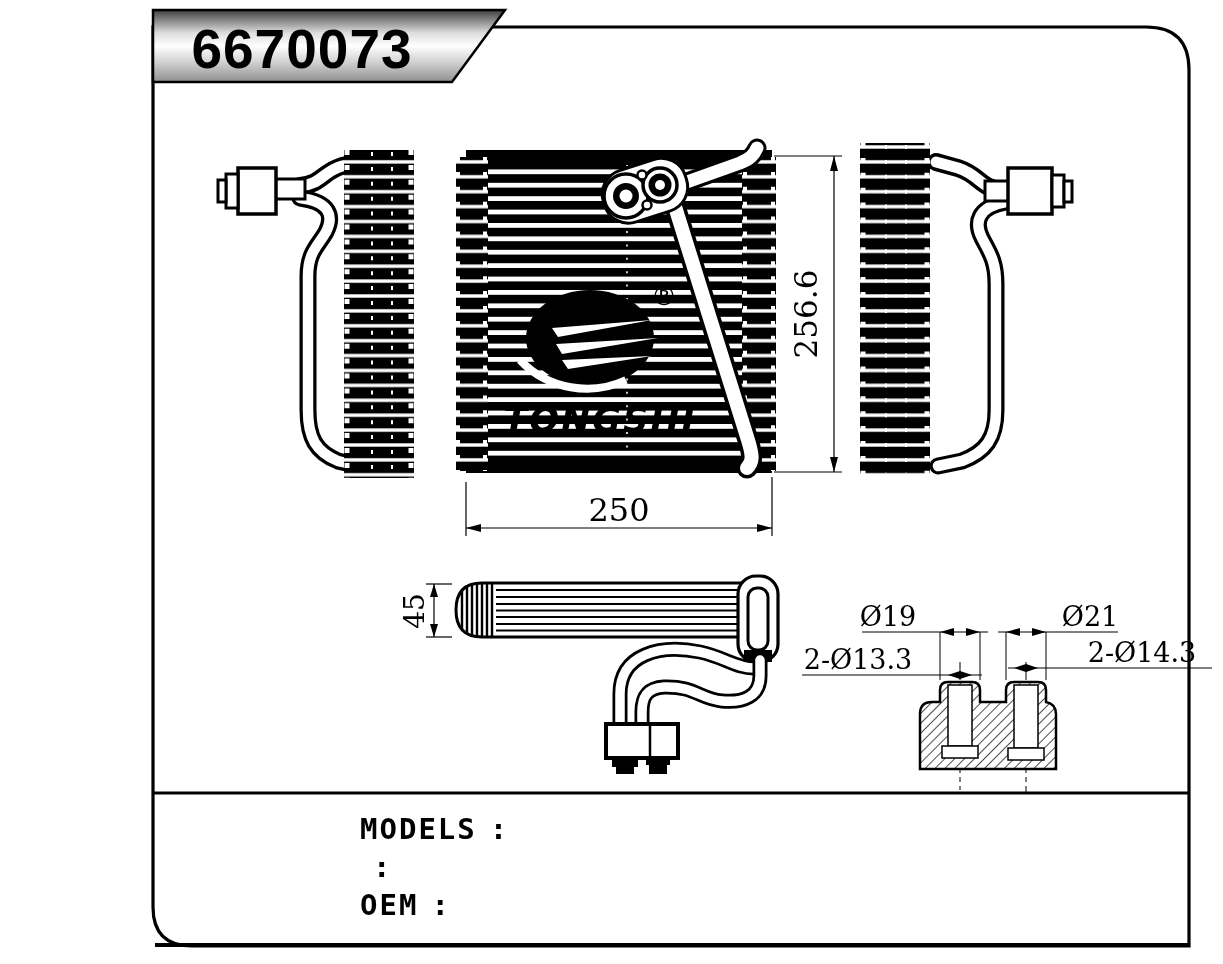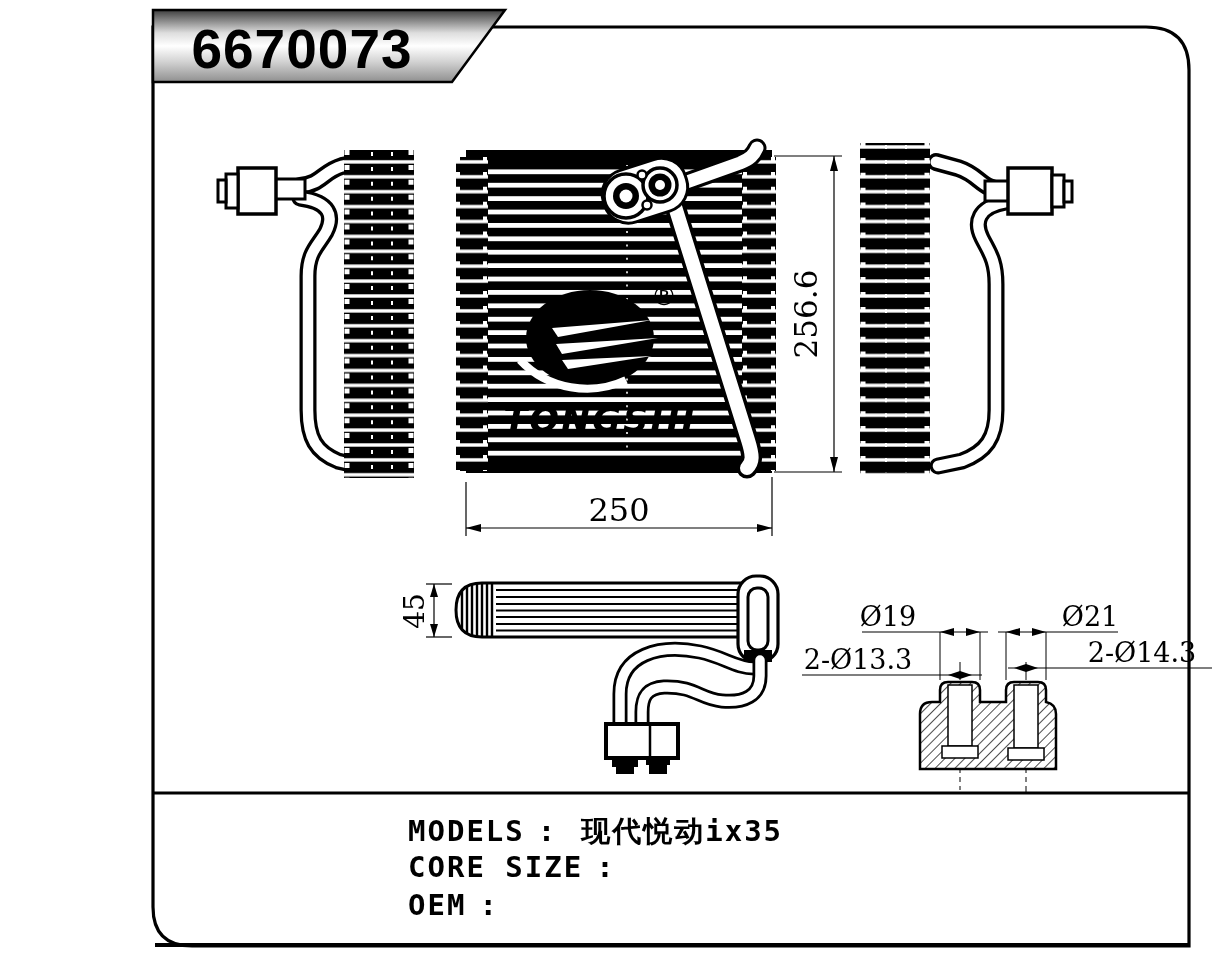--- a/index.html
+++ b/index.html
@@ -8,7 +8,7 @@
   .screen svg{position:absolute;left:0;top:0;}
   .specs{position:absolute;left:360px;top:812px;color:#000;
          font-family:"DejaVu Sans Mono","DejaVu Sans",monospace;
-         font-size:29px;font-weight:bold;letter-spacing:2px;margin-left:48px;}
+         font-size:29px;font-weight:bold;letter-spacing:2px;}
   .spec-row{display:flex;align-items:baseline;height:38px;white-space:pre;}
   .spec-sep{margin:0 24px 0 13px;}
 </style>

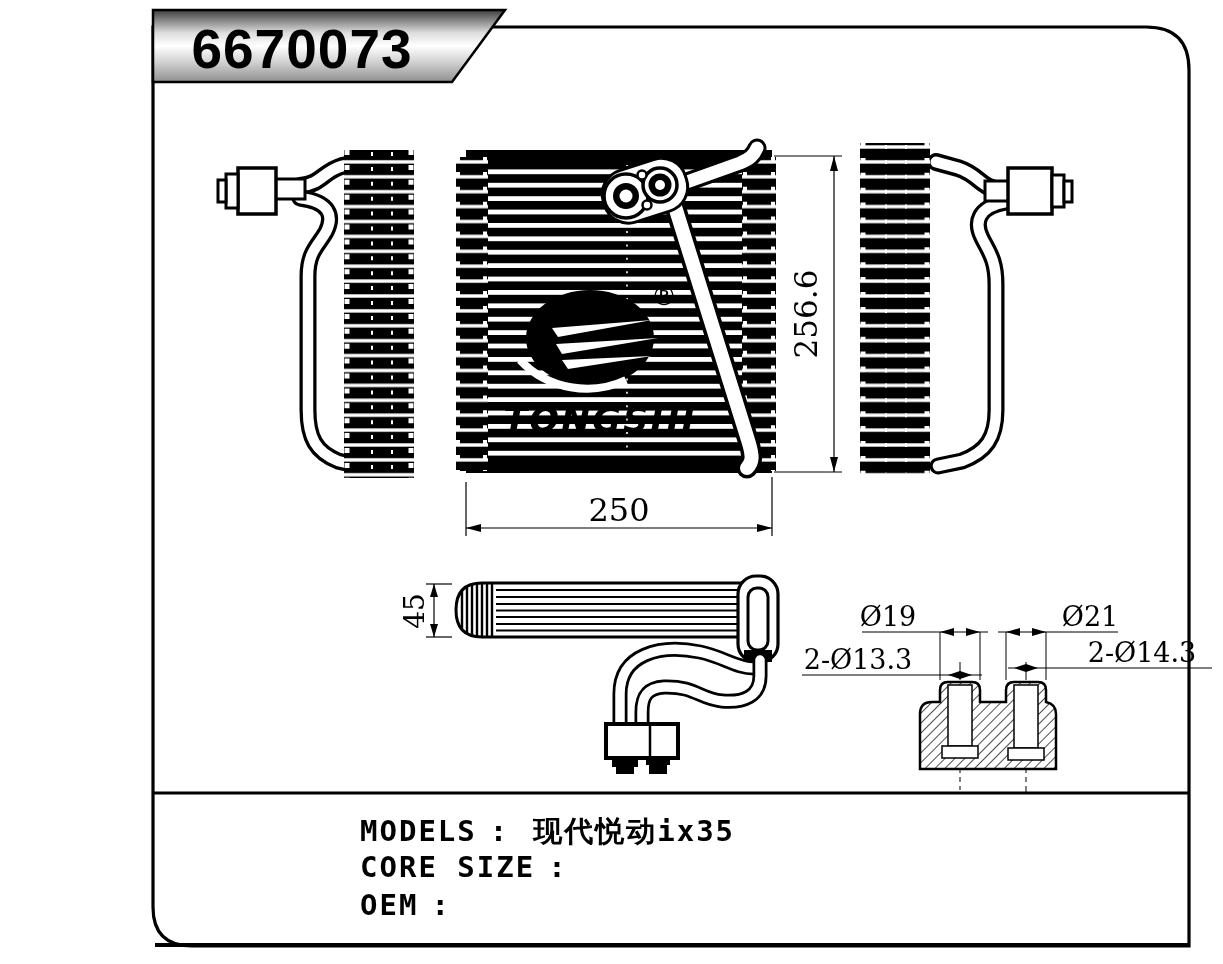--- a/index.html
+++ b/index.html
@@ -269,7 +269,7 @@
 
 <div class="specs">
   <div class="spec-row">
-    <span>MODELS</span><span class="spec-sep">:</span><span>现代悦动ix35</span>
+    <span>MODELS</span><span class="spec-sep">:</span>
   </div>
   <div class="spec-row">
     <span>CORE SIZE</span><span class="spec-sep">:</span>

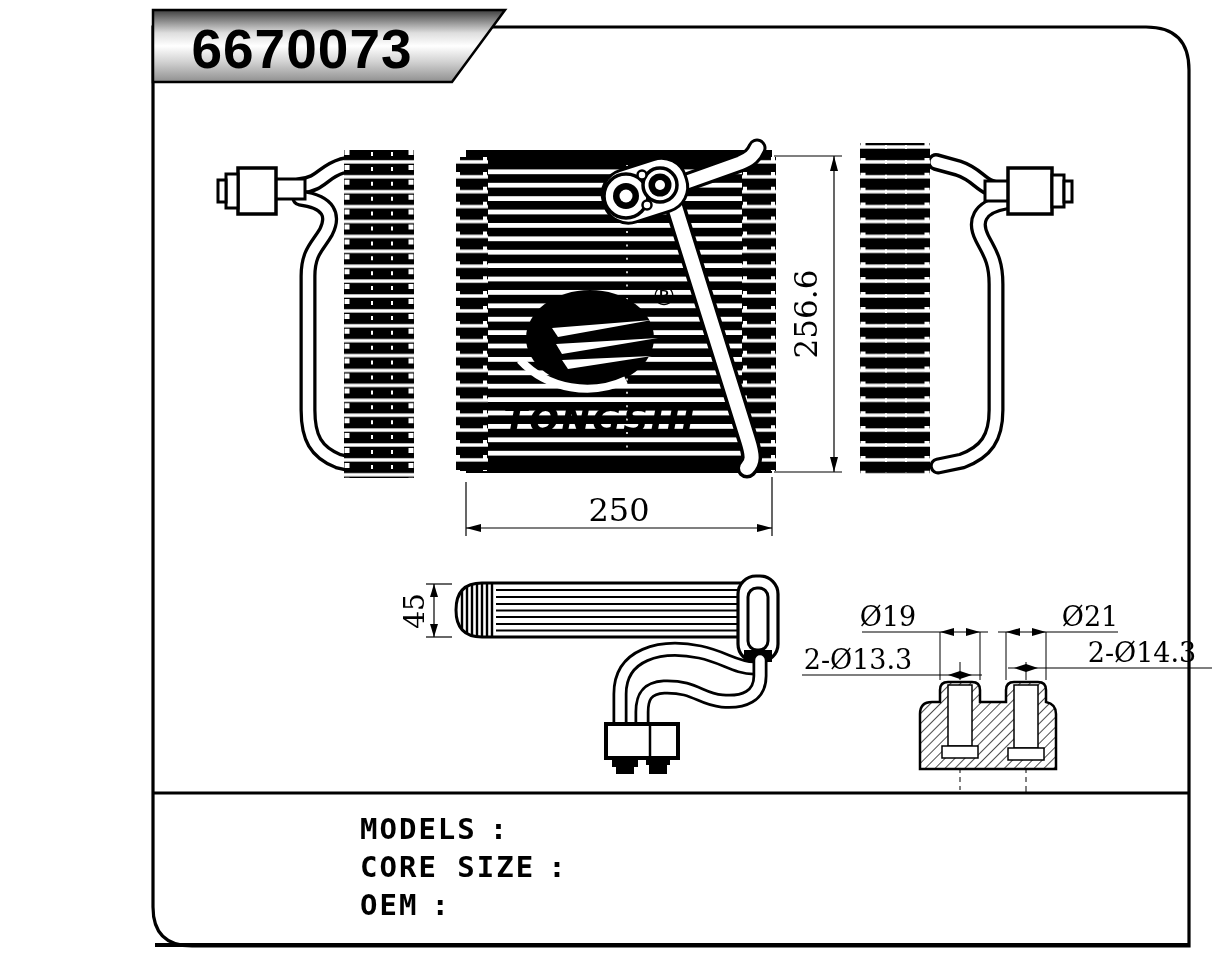--- a/index.html
+++ b/index.html
@@ -272,7 +272,7 @@
     <span>MODELS</span><span class="spec-sep">:</span>
   </div>
   <div class="spec-row">
-    <span>CORE SIZE</span><span class="spec-sep">:</span>
+    <span class="spec-sep">:</span>
   </div>
   <div class="spec-row">
     <span>OEM</span><span class="spec-sep">:</span><span></span>

